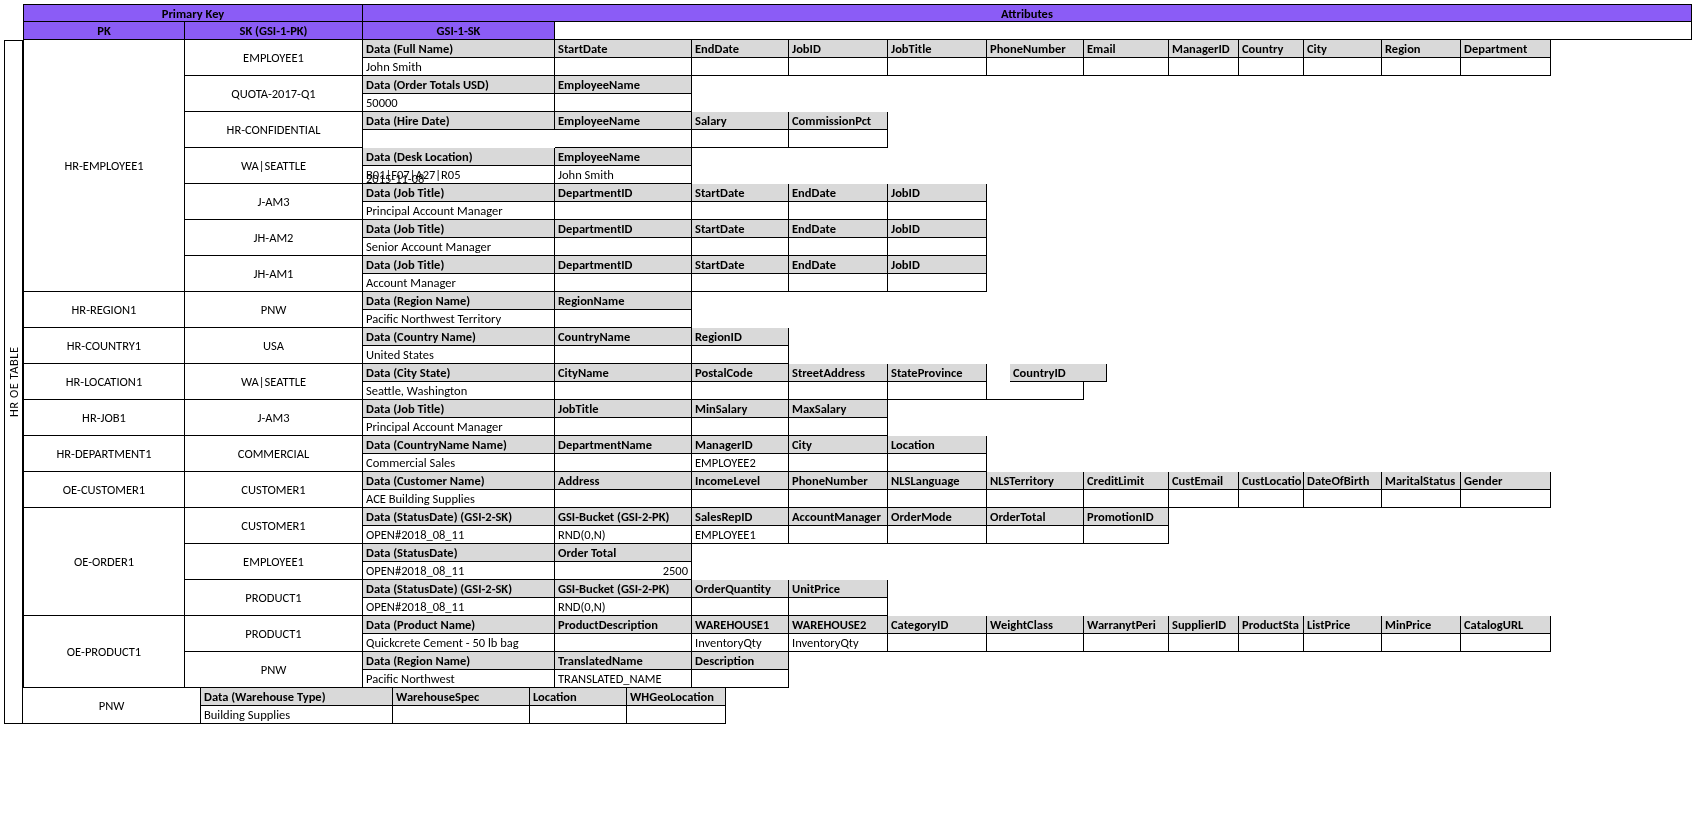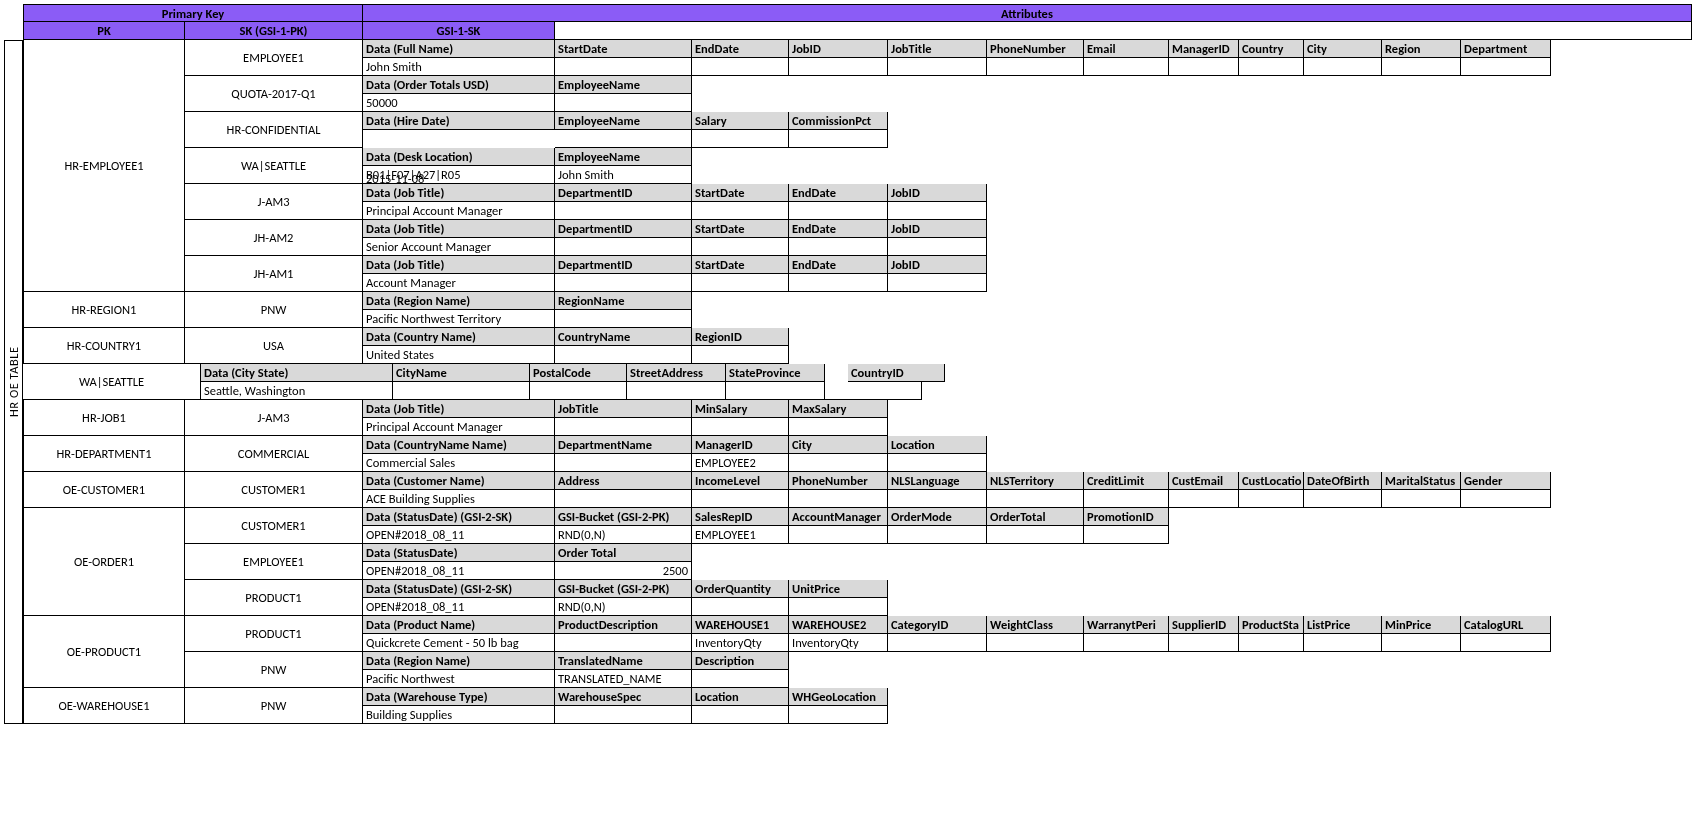--- a/index.html
+++ b/index.html
@@ -247,6 +247,7 @@
           </div>
         </div>
         <div class="row-outer">
+          <div class="pk-cell cell left-border" style="width: 162px; height: 36px;">HR-LOCATION1</div>
           <div style="display: flex; flex-direction: column;">
             <div class="sk-cell cell" style="width: 178px; height: 36px;">WA|SEATTLE</div>
           </div>

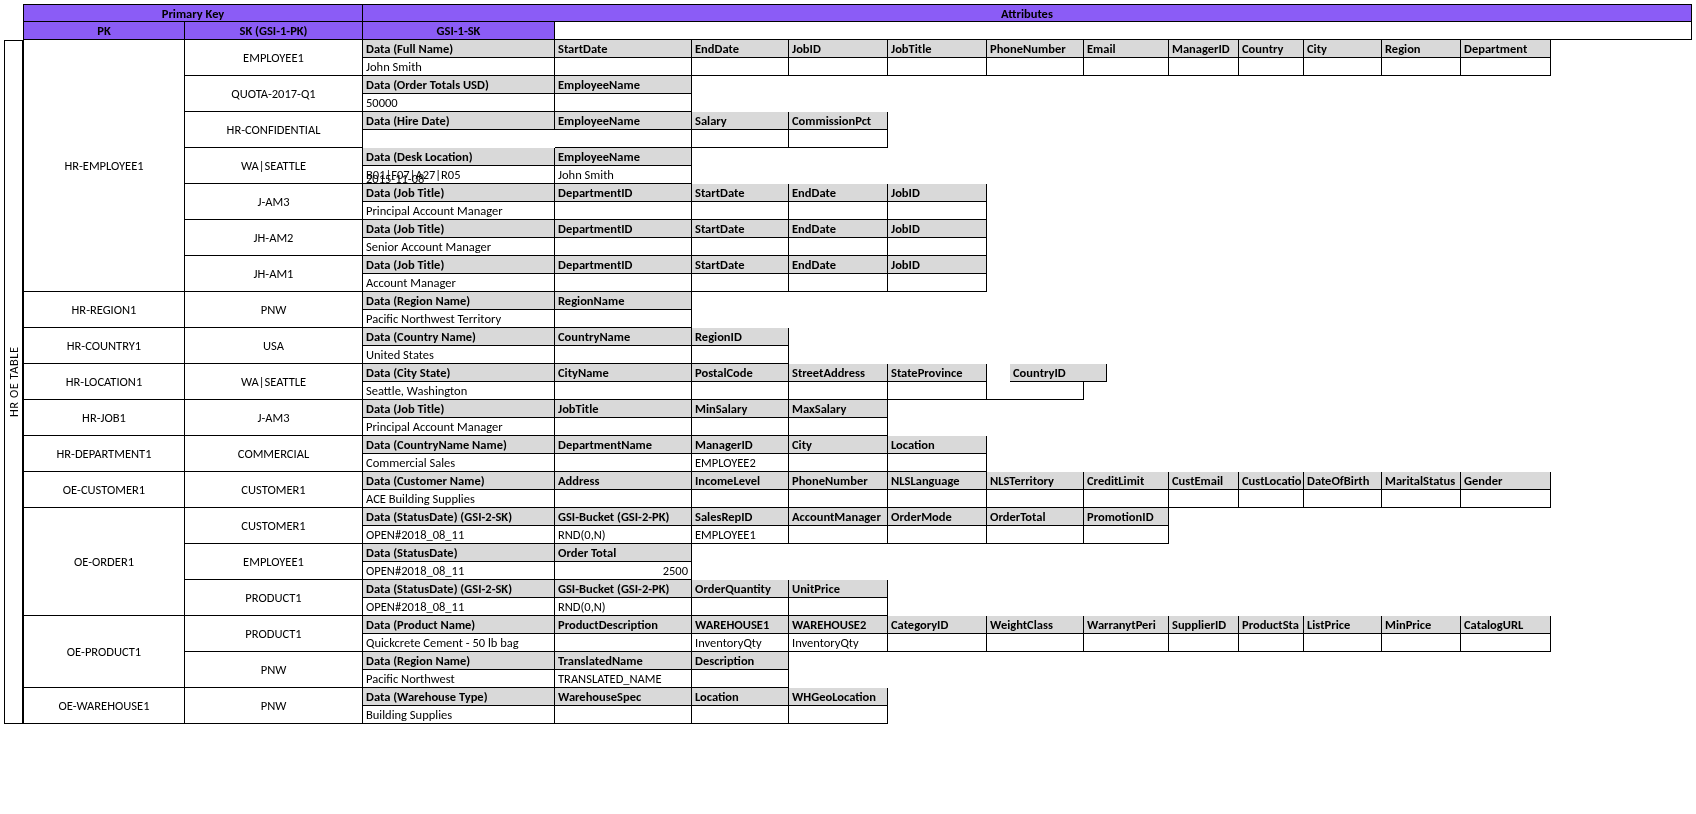--- a/index.html
+++ b/index.html
@@ -444,7 +444,6 @@
           </div>
         </div>
         <div class="row-outer">
-          <div class="pk-cell cell left-border" style="width: 162px; height: 36px;">OE-WAREHOUSE1</div>
           <div style="display: flex; flex-direction: column;">
             <div class="sk-cell cell" style="width: 178px; height: 36px;">PNW</div>
           </div>

